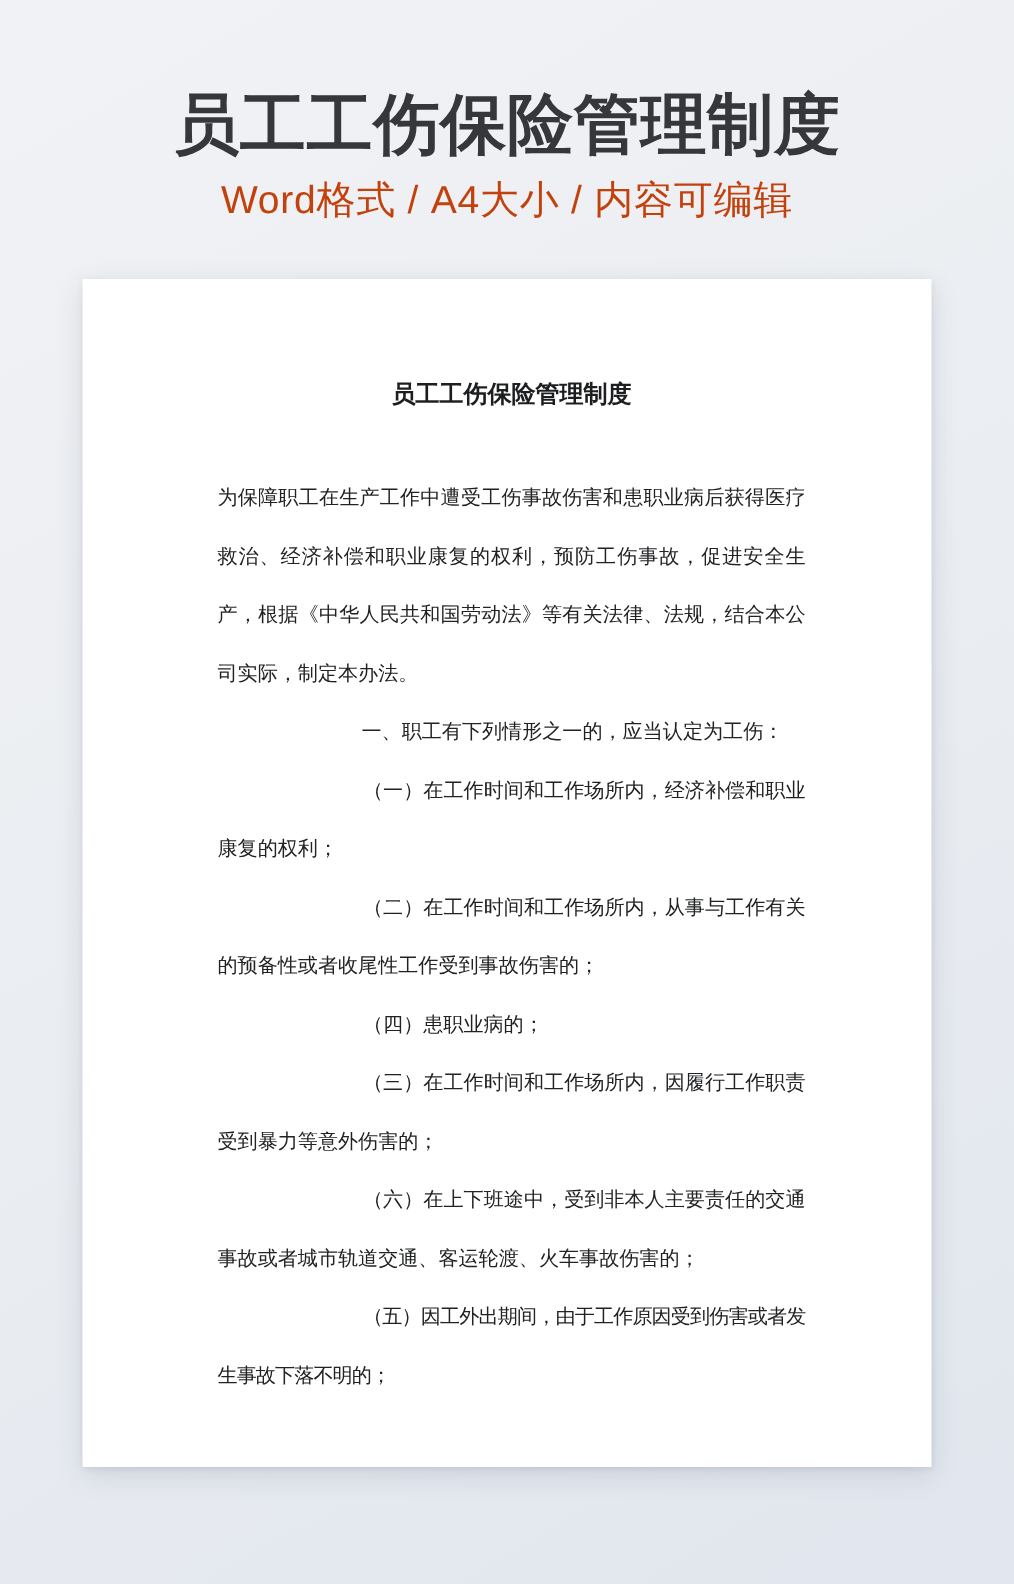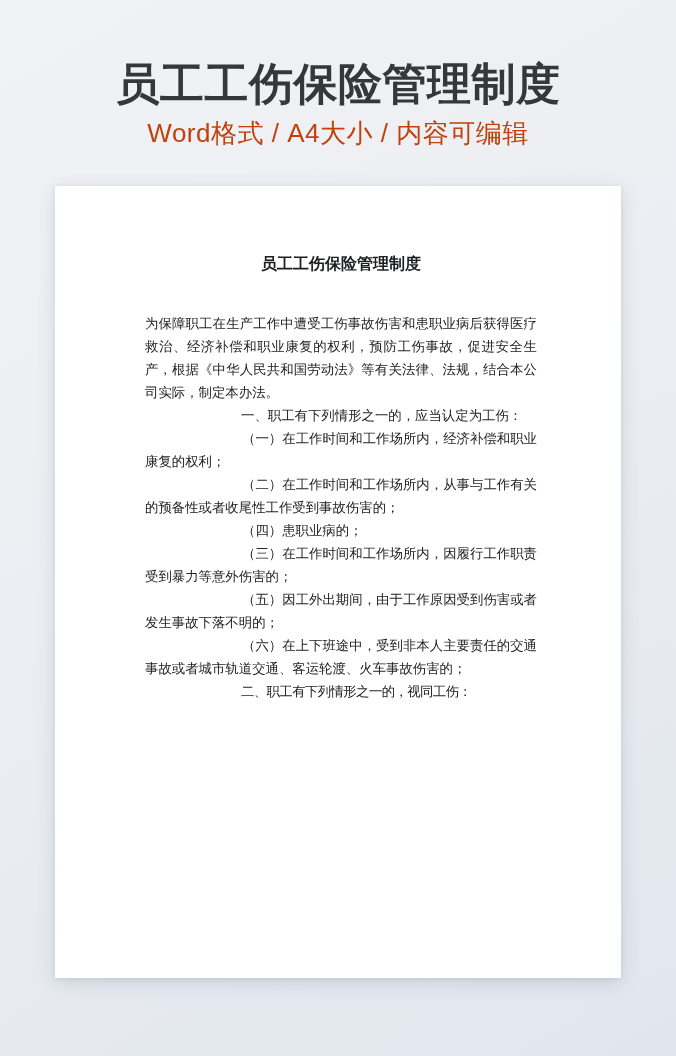--- a/index.html
+++ b/index.html
@@ -61,7 +61,7 @@
   .doc-body p {
     margin: 0;
     font-size: 13.4px;
-    line-height: 23px;
+    line-height: 39px;
     color: #212224;
     text-align: justify;
     font-weight: 400;

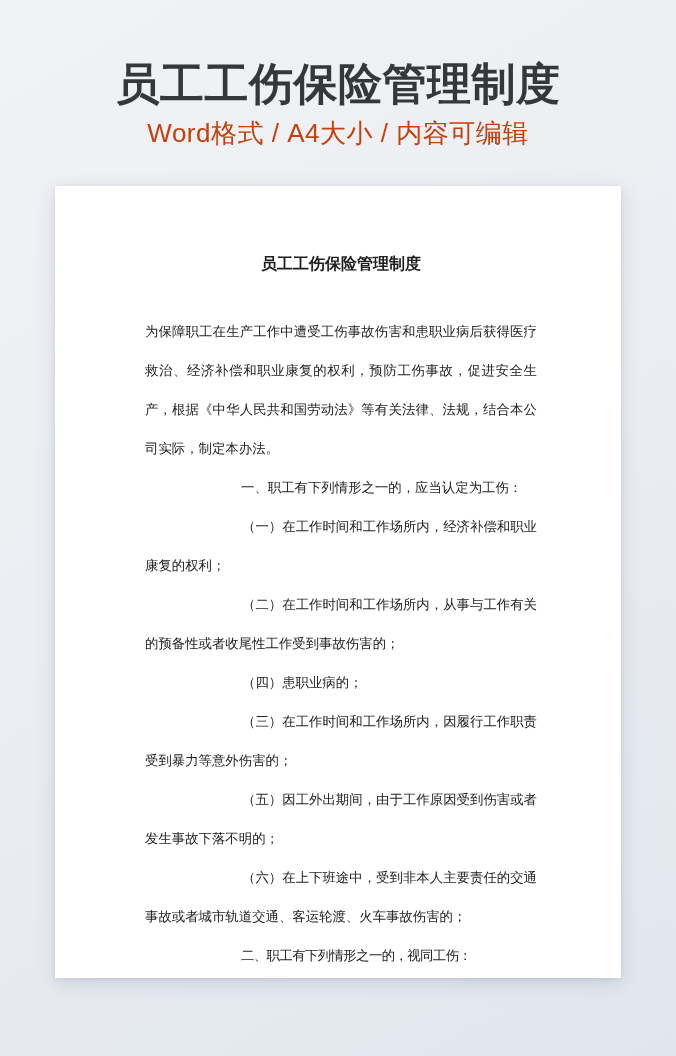--- a/index.html
+++ b/index.html
@@ -89,8 +89,8 @@
       <p class="indent-item">（二）在工作时间和工作场所内，从事与工作有关的预备性或者收尾性工作受到事故伤害的；</p>
       <p class="indent-item">（四）患职业病的；</p>
       <p class="indent-item">（三）在工作时间和工作场所内，因履行工作职责受到暴力等意外伤害的；</p>
+      <p class="indent-item">（六）在上下班途中，受到非本人主要责任的交通事故或者城市轨道交通、客运轮渡、火车事故伤害的；</p>
       <p class="indent-item">（五）因工外出期间，由于工作原因受到伤害或者发生事故下落不明的；</p>
-      <p class="indent-item">（六）在上下班途中，受到非本人主要责任的交通事故或者城市轨道交通、客运轮渡、火车事故伤害的；</p>
       <p class="indent-section">二、职工有下列情形之一的，视同工伤：</p>
     </div>
 </div>

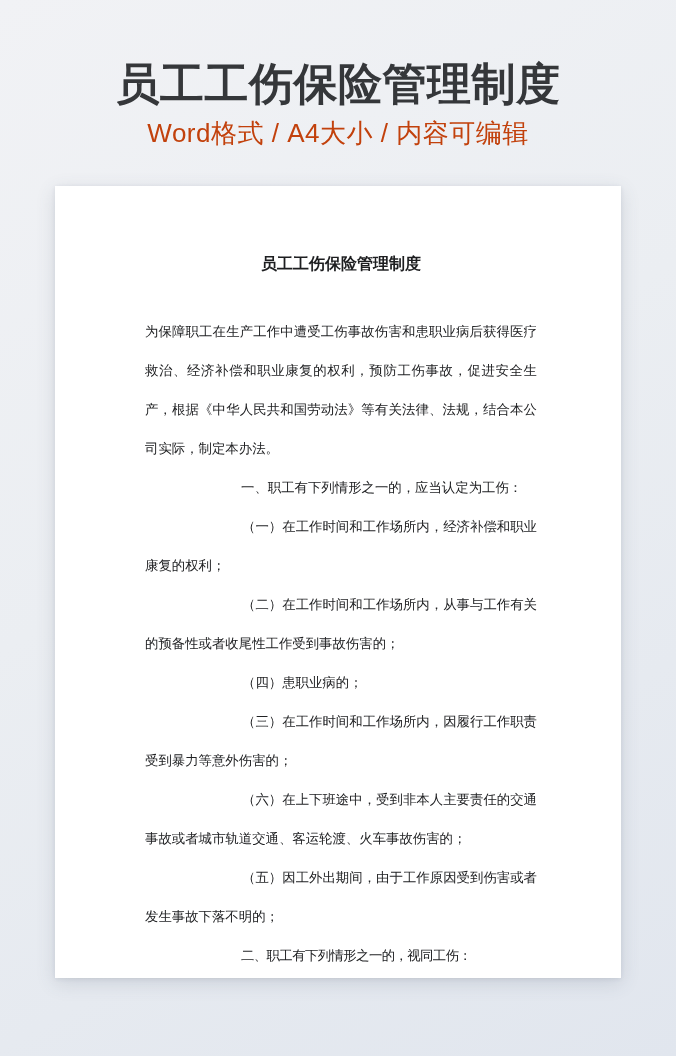--- a/index.html
+++ b/index.html
@@ -91,7 +91,6 @@
       <p class="indent-item">（三）在工作时间和工作场所内，因履行工作职责受到暴力等意外伤害的；</p>
       <p class="indent-item">（六）在上下班途中，受到非本人主要责任的交通事故或者城市轨道交通、客运轮渡、火车事故伤害的；</p>
       <p class="indent-item">（五）因工外出期间，由于工作原因受到伤害或者发生事故下落不明的；</p>
-      <p class="indent-section">二、职工有下列情形之一的，视同工伤：</p>
     </div>
 </div>
 

